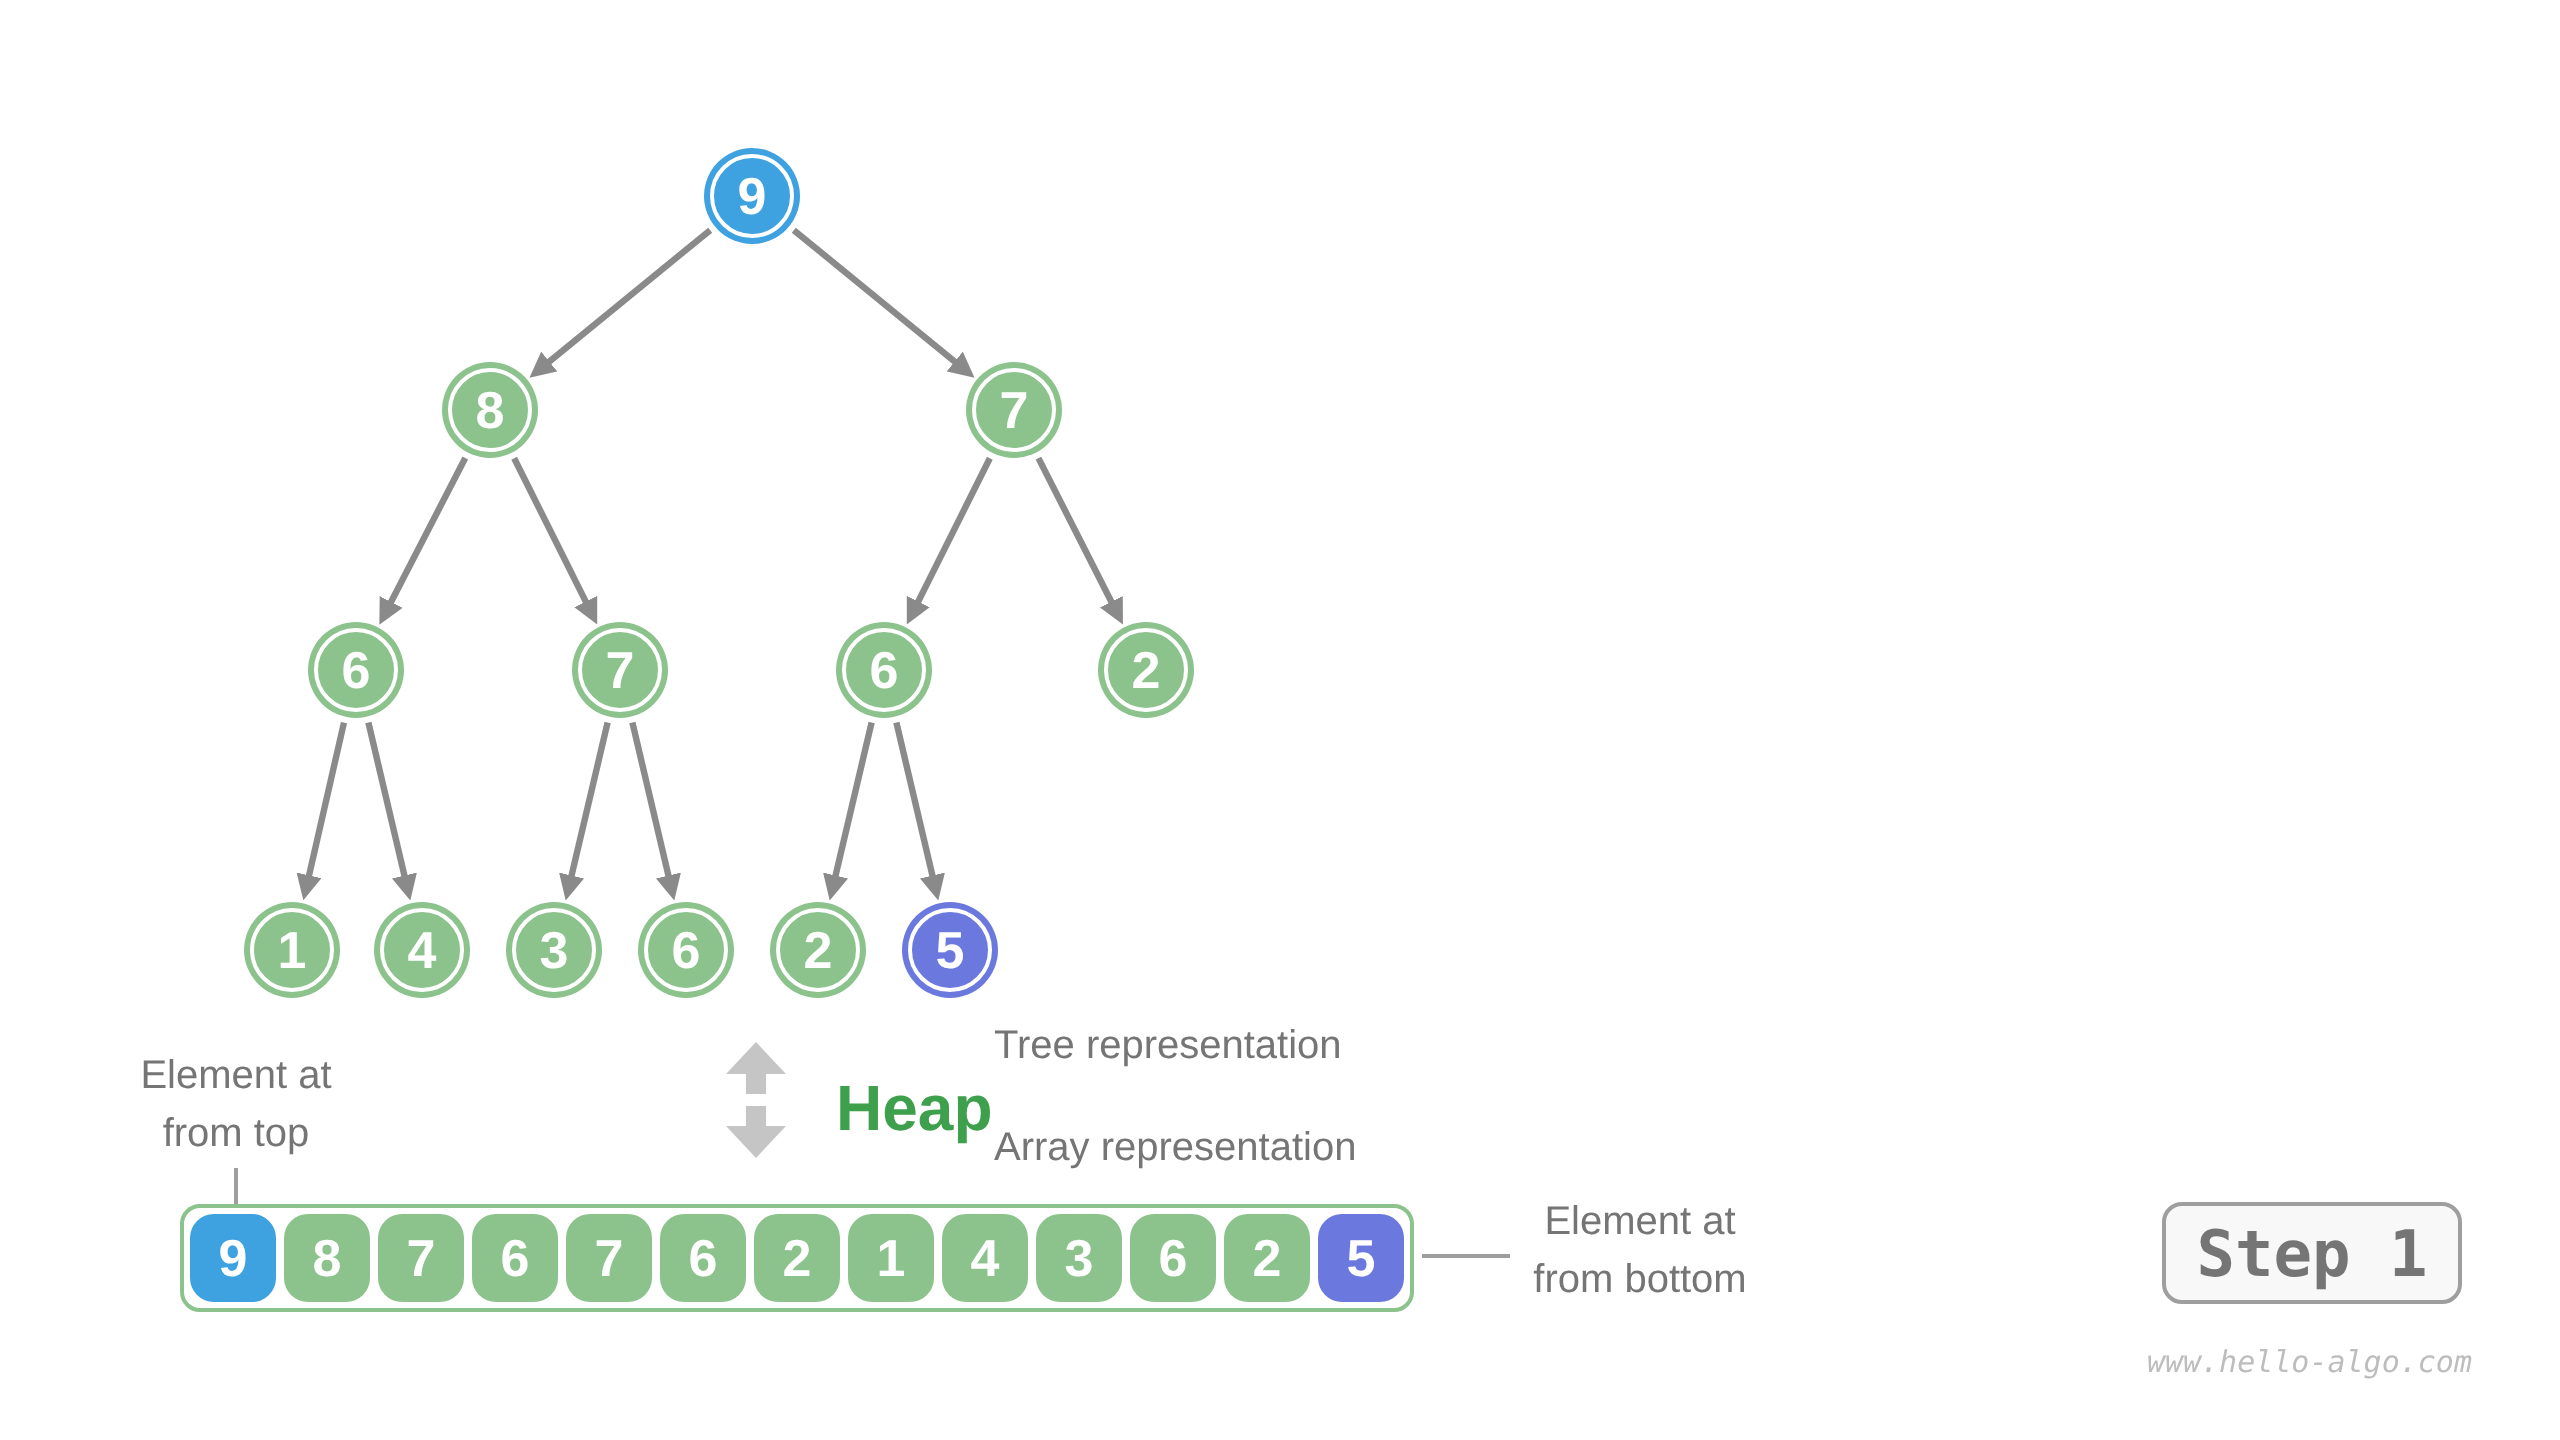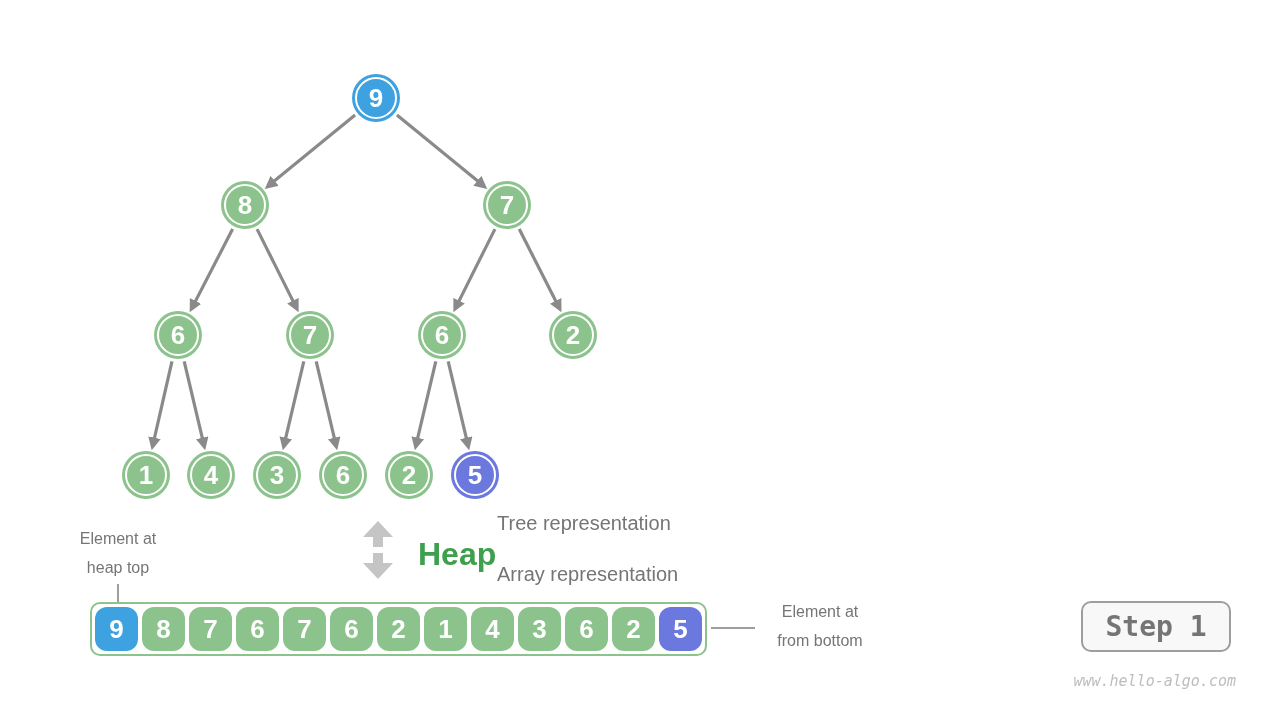--- a/index.html
+++ b/index.html
@@ -14,7 +14,7 @@
   .updown{left:362px;top:521px;width:32px;height:58px;}
   .heap-word{left:418px;top:536px;font-size:32px;font-weight:700;color:#3e9f4d;}
   
-  .side-label{color:#757575;font-size:16px;line-height:29px;text-align:center;}
+  .side-label{color:#757575;font-size:20px;line-height:29px;text-align:center;}
   .heap-top-label{left:38px;top:524px;width:160px;}
   .heap-bottom-label{left:748px;top:597px;width:144px;}
   .rep-label{color:#757575;font-size:20px;white-space:nowrap;}

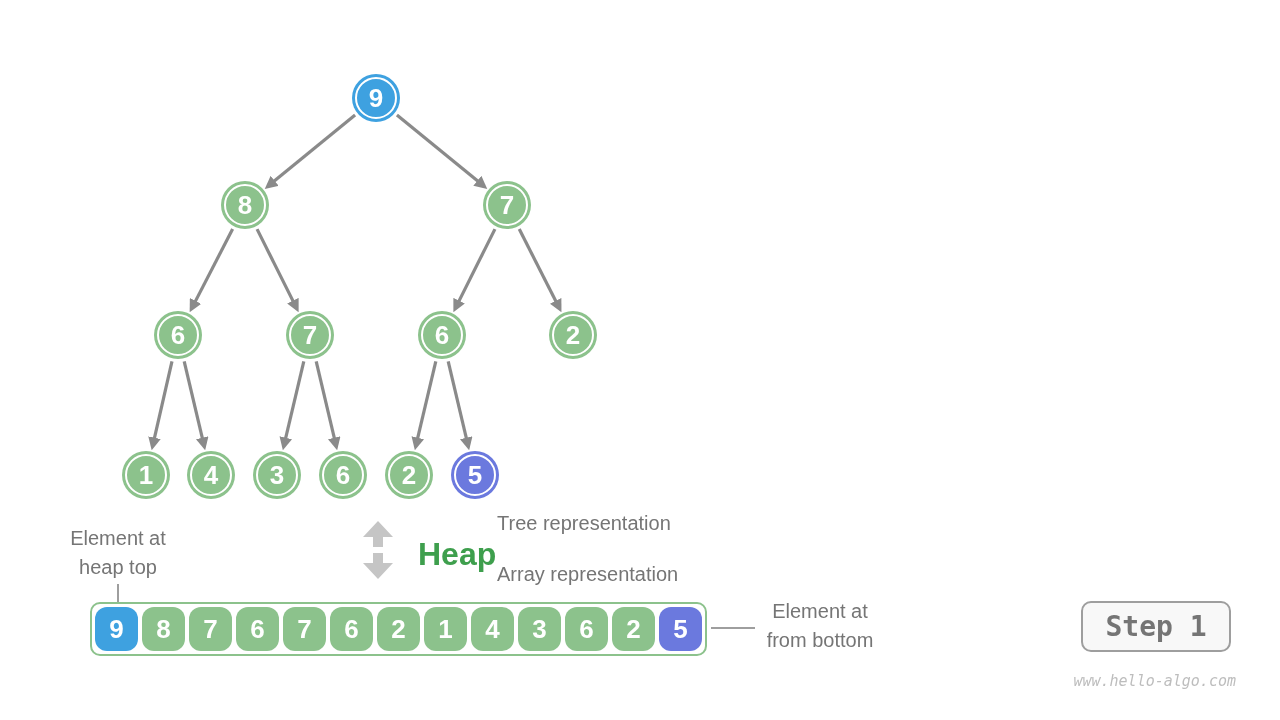--- a/index.html
+++ b/index.html
@@ -143,7 +143,7 @@
 
   <div class="abs side-label heap-top-label">
     <div>Element at</div>
-    <div>heap top</div>
+    <div>from top</div>
   </div>
   <div class="abs v-line"></div>
 

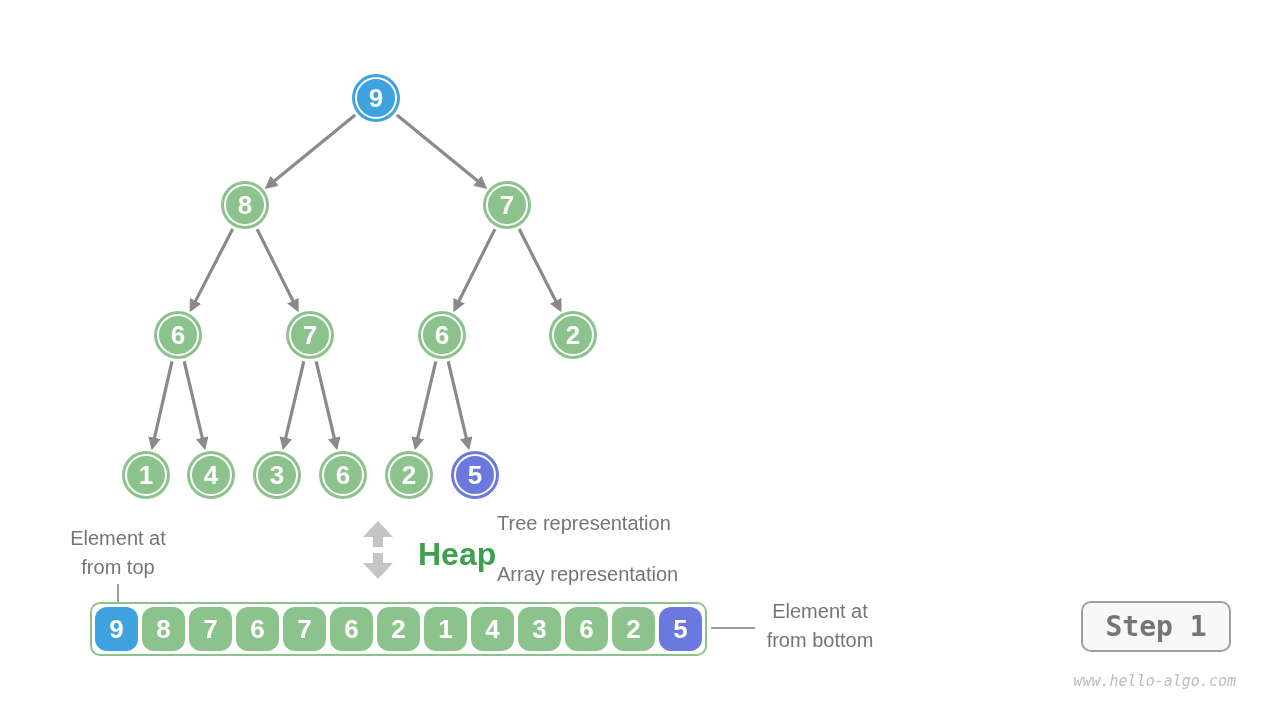--- a/index.html
+++ b/index.html
@@ -31,7 +31,7 @@
   
   .step-btn{left:1081px;top:601px;width:150px;height:51px;border:2px solid #9e9e9e;border-radius:10px;
             background:#f8f8f8;display:flex;align-items:center;justify-content:center;
-            font-family:"DejaVu Sans Mono",monospace;font-size:28px;font-weight:700;color:#757575;
+            font-family:"DejaVu Sans Mono",monospace;font-size:32px;font-weight:700;color:#757575;
             box-sizing:border-box;}
   
   .watermark{left:1040px;top:672px;width:196px;text-align:right;

